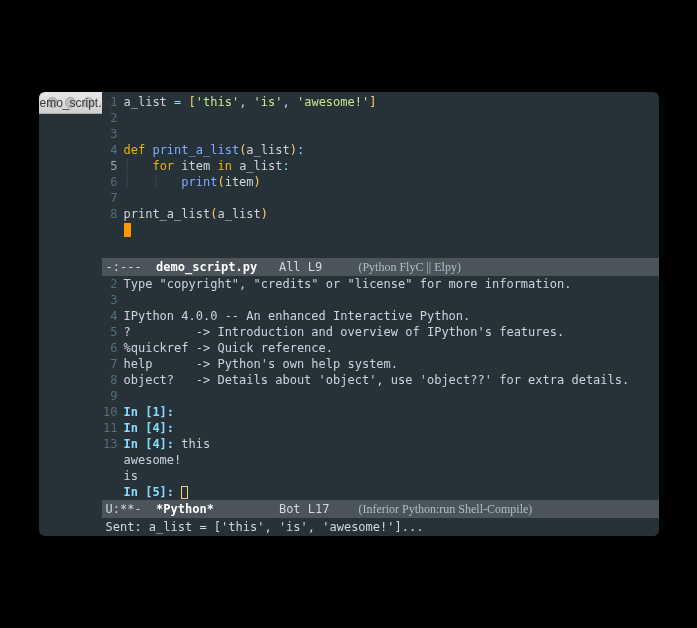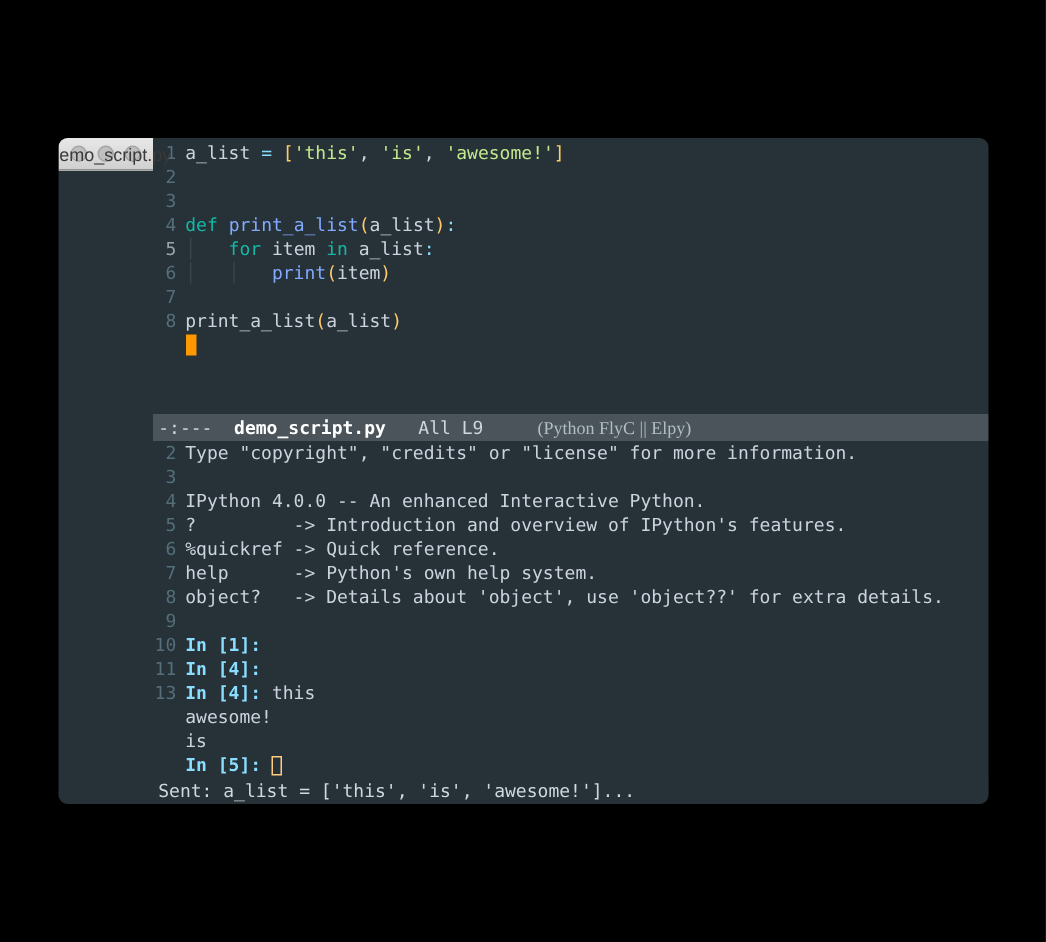--- a/index.html
+++ b/index.html
@@ -71,7 +71,7 @@
   }
   .gutter-hl { color: #9aa5aa; }
   .code { flex: 1; white-space: pre; color: #cdd3de; }
-  .kw { color: #14b8a6; }
+  .kw { color: #eab308; }
   .str { color: #c3e88d; }
   .fn { color: #82aaff; }
   .paren { color: #ffcb6b; }

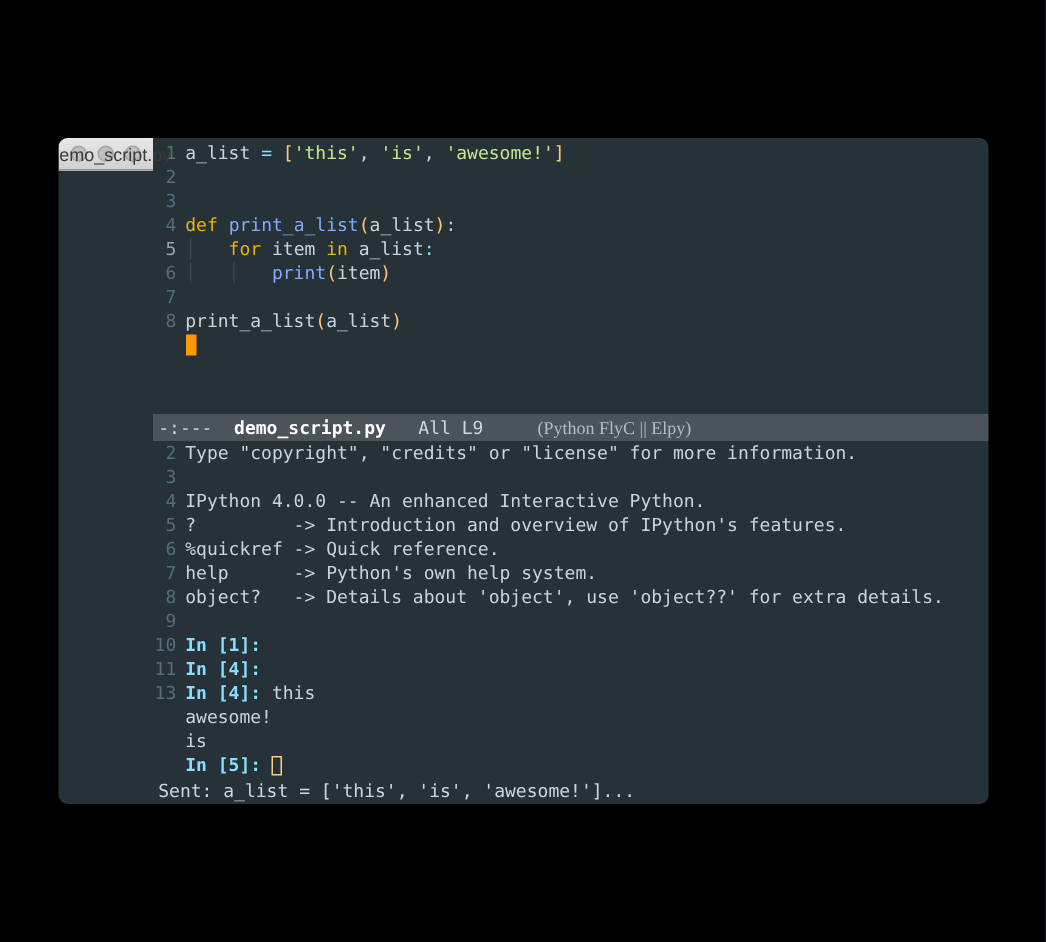--- a/index.html
+++ b/index.html
@@ -240,6 +240,7 @@
           <div class="code"><span class="prompt">In [5]: </span><span class="cursor-box"></span></div>
         </div>
       <div class="spacer"></div>
+      <div class="modeline"><span>U:**-</span><span class="buf">  *Python*         </span><span>Bot L17    </span><span class="mode">(Inferior Python:run Shell-Compile)</span></div>
     </div>
 
     <div class="minibuffer"><span>Sent: a_list = ['this', 'is', 'awesome!']...</span></div>

